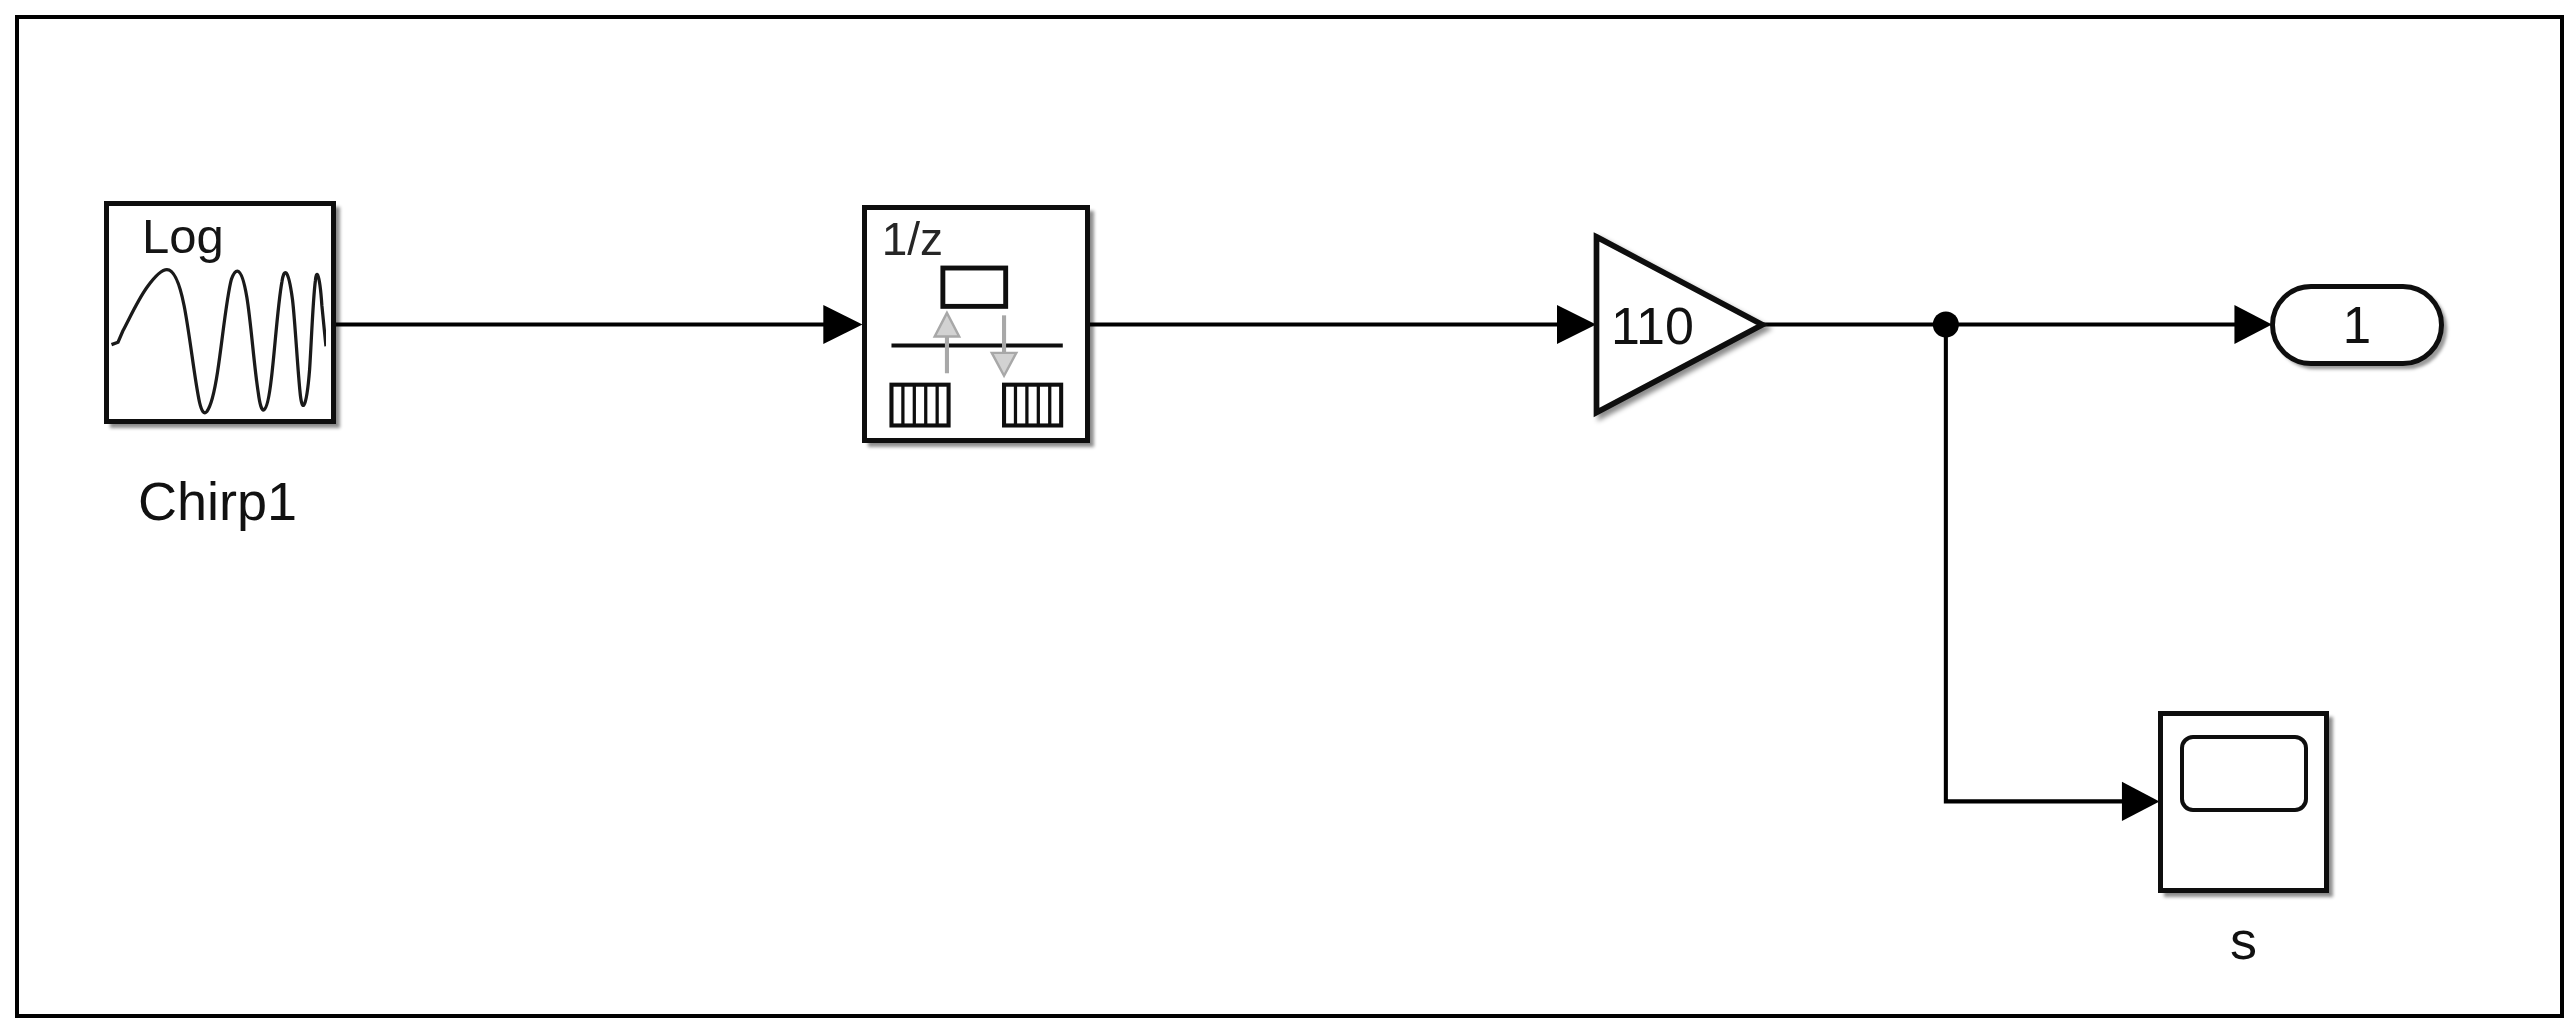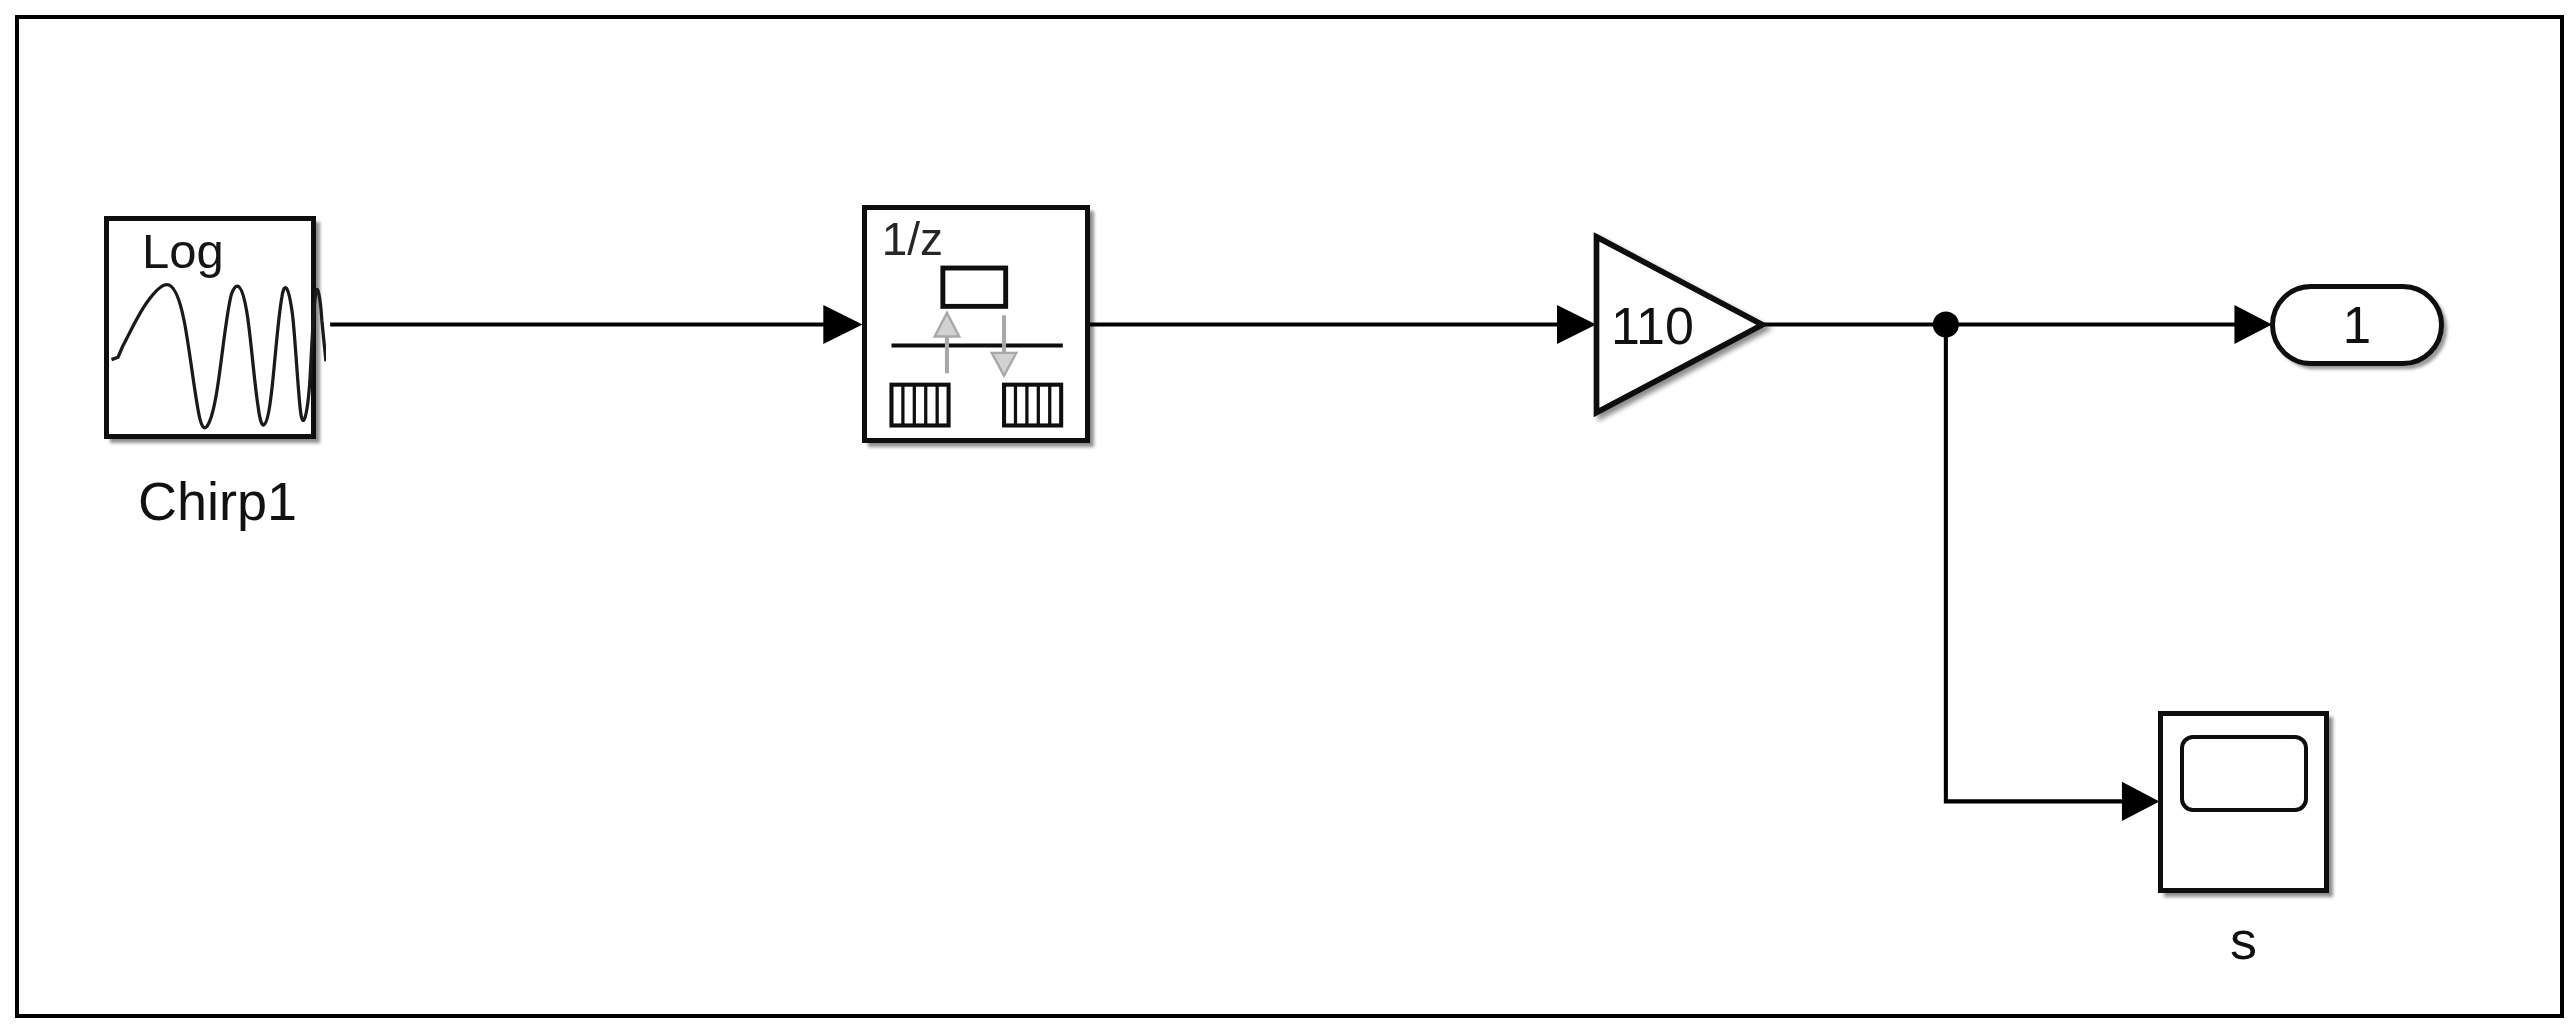--- a/index.html
+++ b/index.html
@@ -36,7 +36,7 @@
   }
   .block svg{position:absolute;left:0;top:0;}
 
-  .chirp-block{left:104px;top:216px;width:212px;height:223px;}
+  .chirp-block{left:104px;top:201px;width:232px;height:223px;}
   .chirp-log{
     position:absolute;left:33px;top:4.9px;
     font-size:49px;line-height:1.05;color:#151515;

